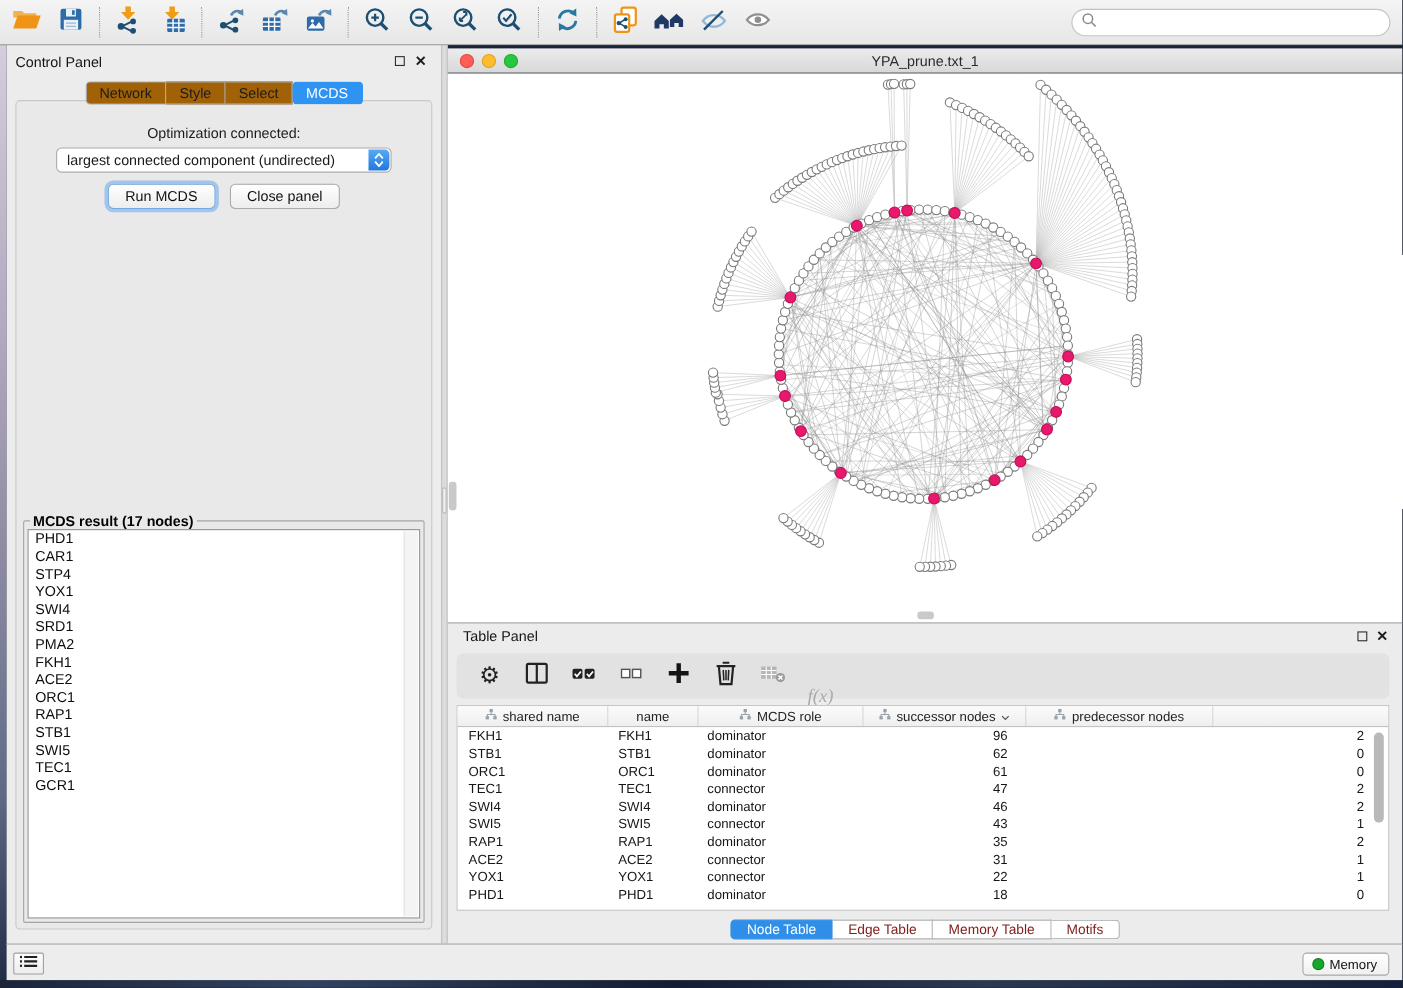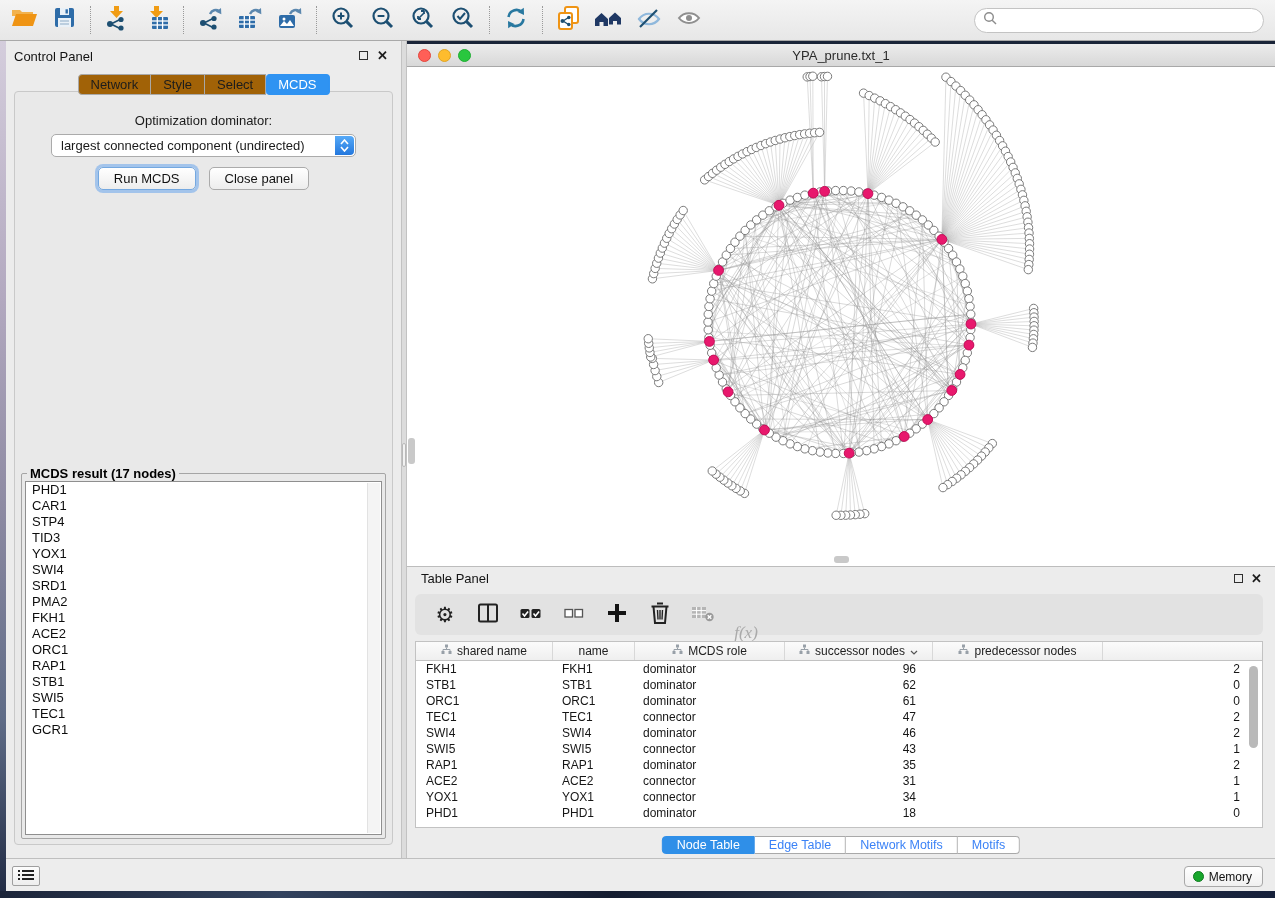--- a/index.html
+++ b/index.html
@@ -292,7 +292,7 @@
     <div class="cp-tab active">MCDS</div>
   </div>
   <div class="cp-box">
-    <div class="opt-label">Optimization dominator:</div>
+    <div class="opt-label">Optimization connected:</div>
     <div class="opt-select">
       <span>largest connected component (undirected)</span>
       <span class="opt-stepper">

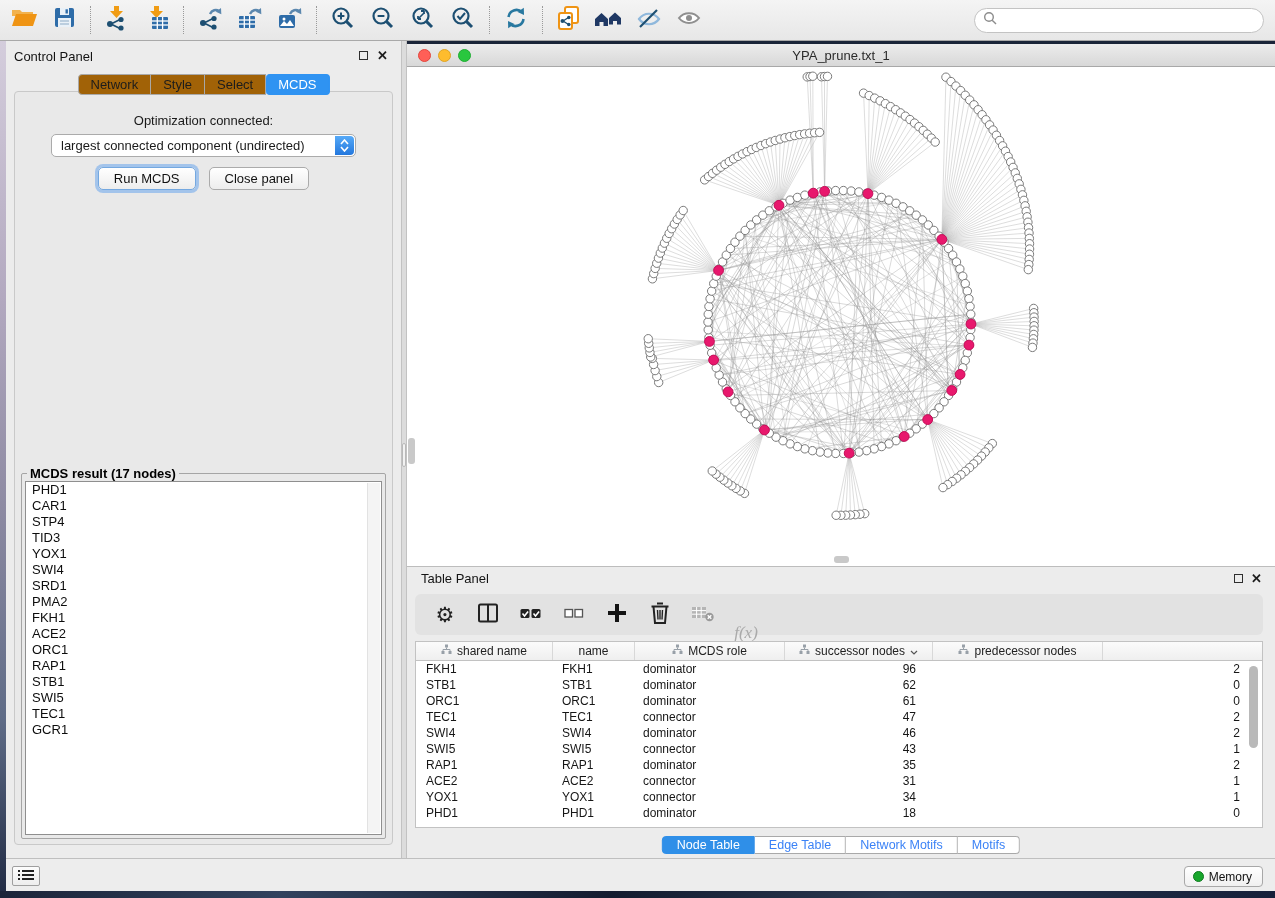--- a/index.html
+++ b/index.html
@@ -315,7 +315,6 @@
       <div class="mcds-item">PHD1</div>
           <div class="mcds-item">CAR1</div>
           <div class="mcds-item">STP4</div>
-          <div class="mcds-item">TID3</div>
           <div class="mcds-item">YOX1</div>
           <div class="mcds-item">SWI4</div>
           <div class="mcds-item">SRD1</div>

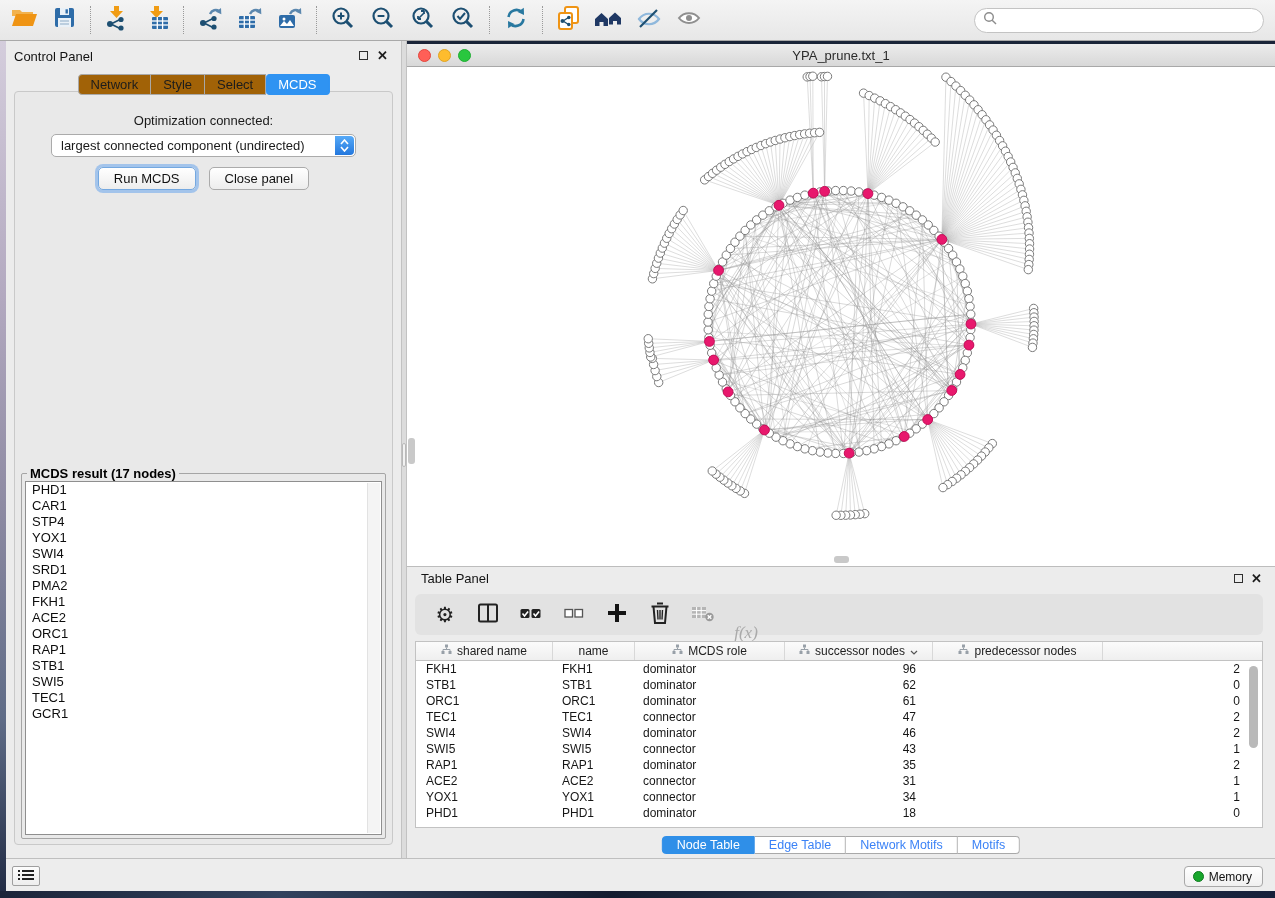--- a/index.html
+++ b/index.html
@@ -1185,7 +1185,7 @@
           <div class="tcell c0">YOX1</div>
           <div class="tcell c1">YOX1</div>
           <div class="tcell c2">connector</div>
-          <div class="tcell c3">34</div>
+          <div class="tcell c3">22</div>
           <div class="tcell c4">1</div>
         </div>
         <div class="trow">

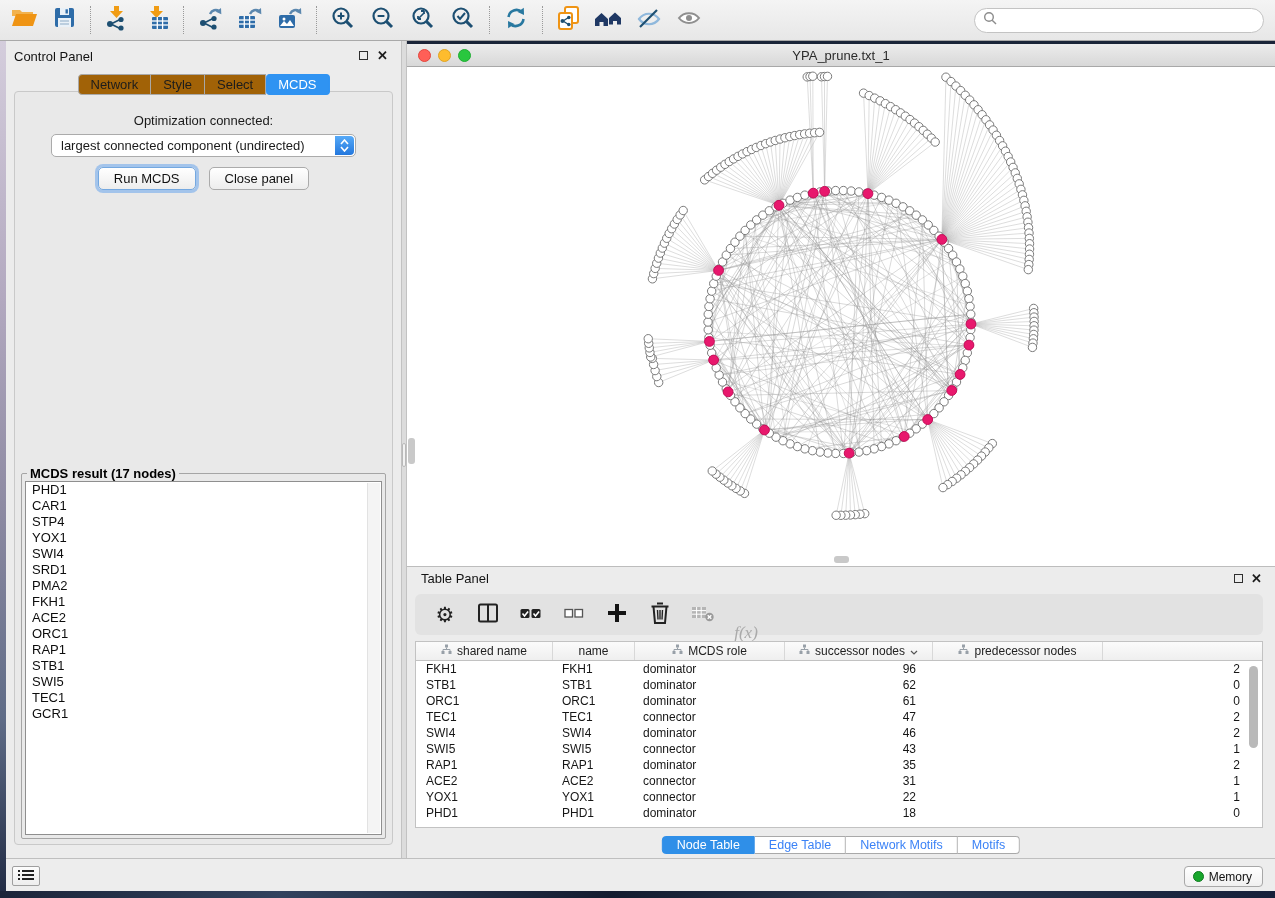--- a/index.html
+++ b/index.html
@@ -100,7 +100,7 @@
   .tv-thumb { position:absolute; right:4px; top:24px; width:9px; height:82px; background:#b9b9b9; border-radius:5px; }
   .tp-tabs { position:absolute; left:50%; transform:translateX(-50%); bottom:4px; display:flex; }
   .tp-tab { height:18px; padding:0 14px; display:flex; align-items:center; font-size:12.5px; background:#fff;
-    border:1px solid #a9a9a9; border-left:none; color:#3b82f6; }
+    border:1px solid #a9a9a9; border-left:none; color:#7f1d1d; }
   .tp-tab:first-child { border-left:1px solid #a9a9a9; border-radius:4px 0 0 4px; }
   .tp-tab:last-child { border-radius:0 4px 4px 0; }
   .tp-tab.active { background:#2f8fe8; border-color:#2f8fe8; color:#fff; }

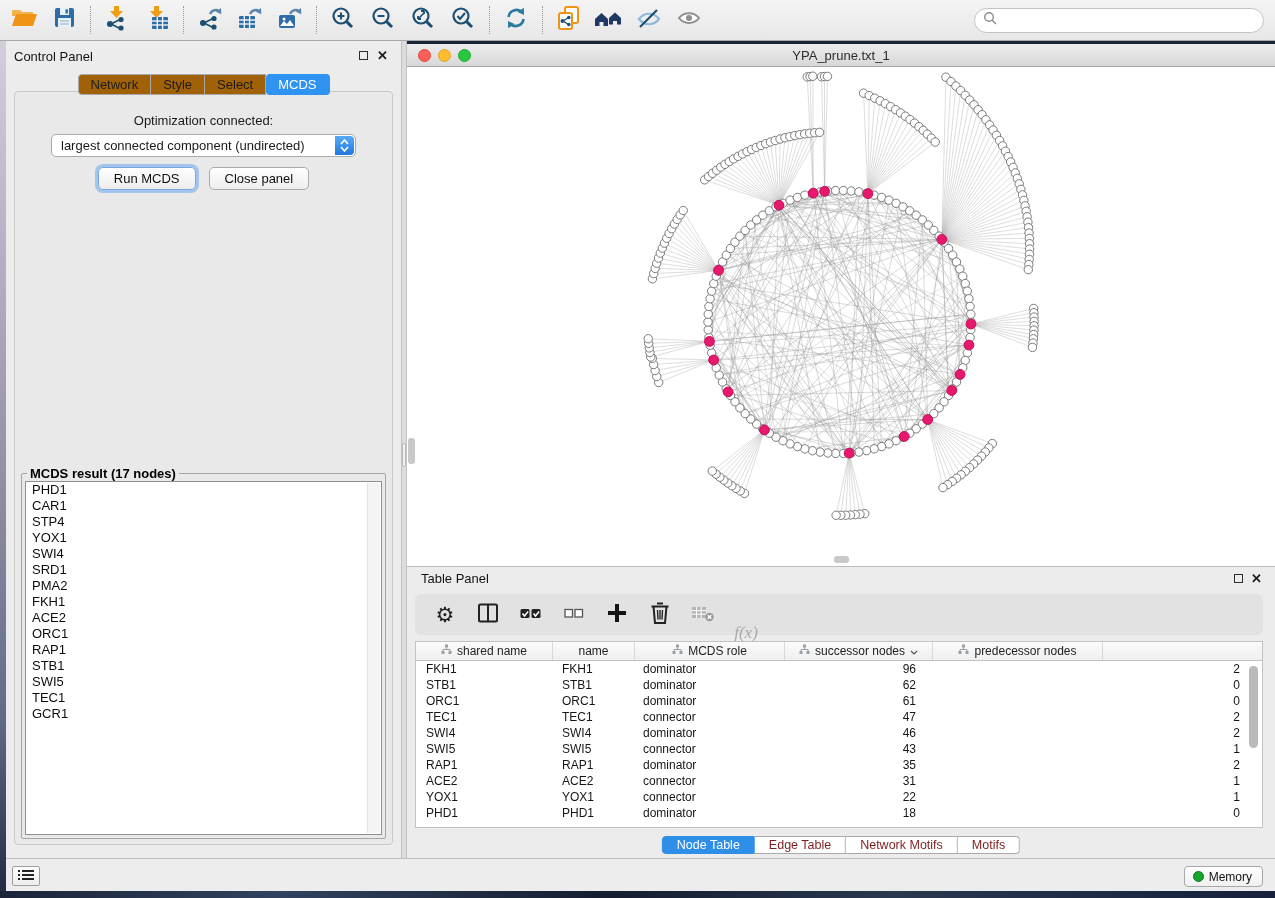--- a/index.html
+++ b/index.html
@@ -1202,7 +1202,7 @@
   <div class="tp-tabs">
     <div class="tp-tab active">Node Table</div>
     <div class="tp-tab">Edge Table</div>
-    <div class="tp-tab">Network Motifs</div>
+    <div class="tp-tab">Memory Table</div>
     <div class="tp-tab">Motifs</div>
   </div>
 </div>

